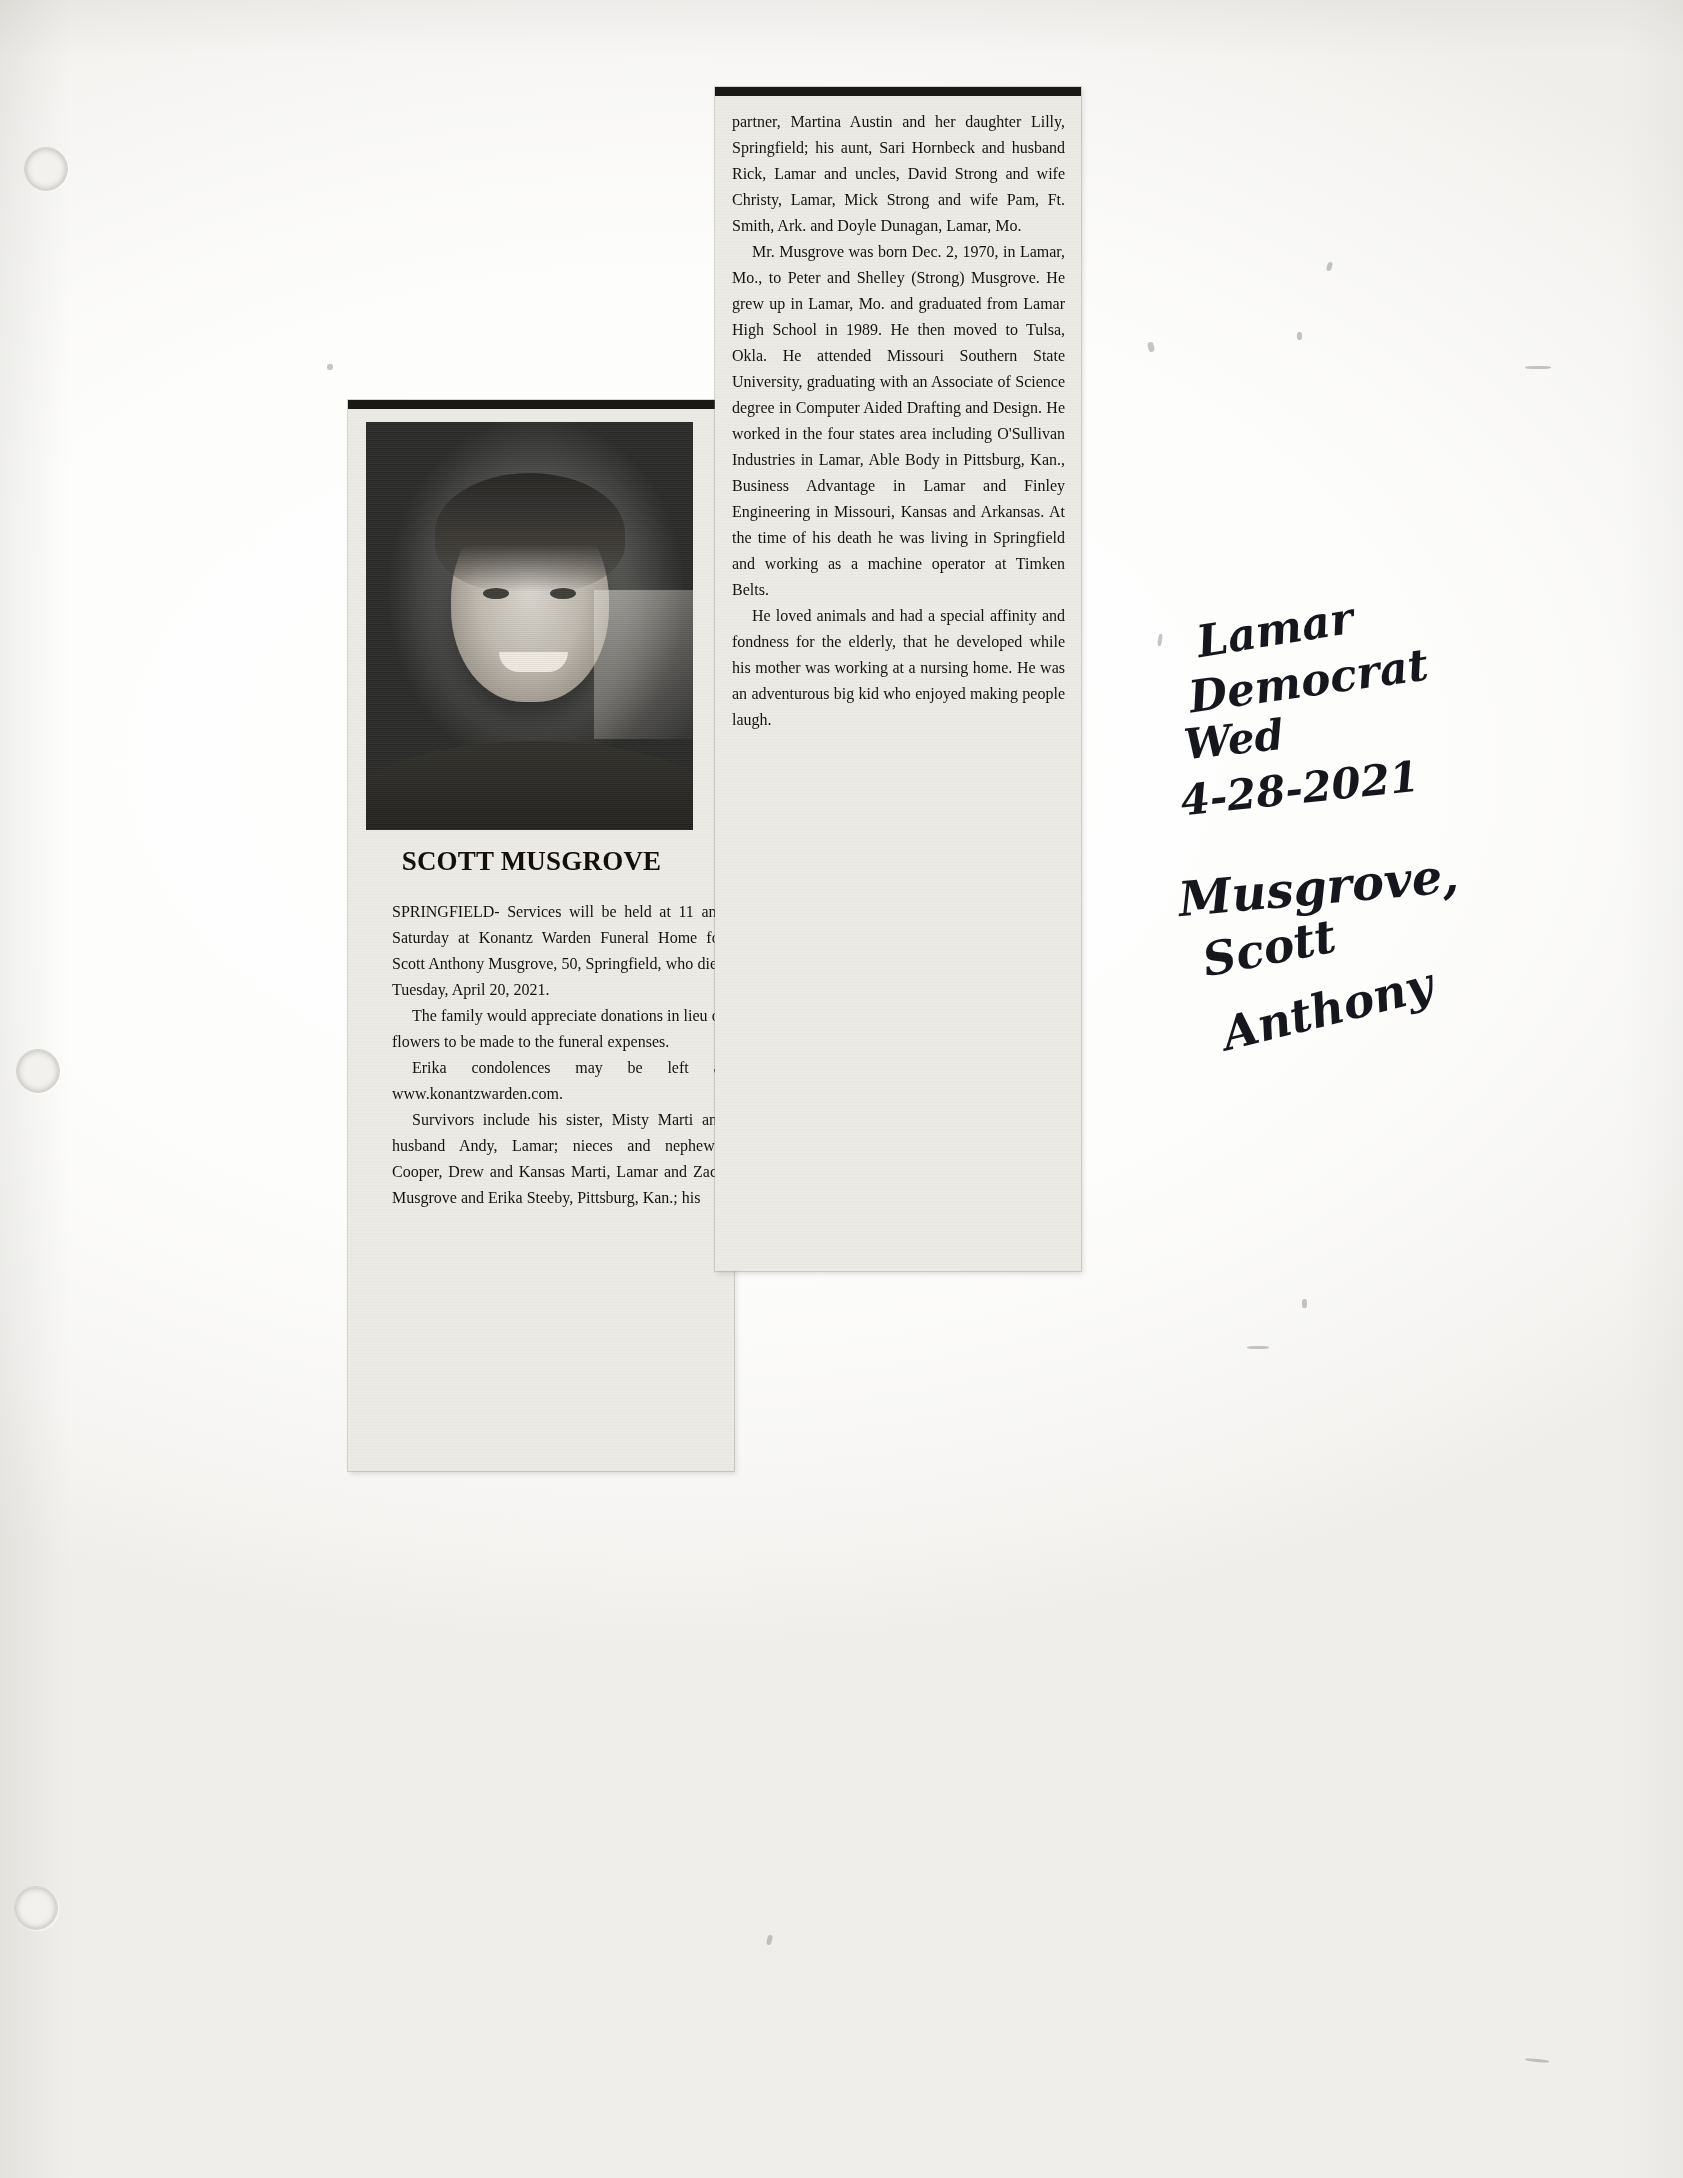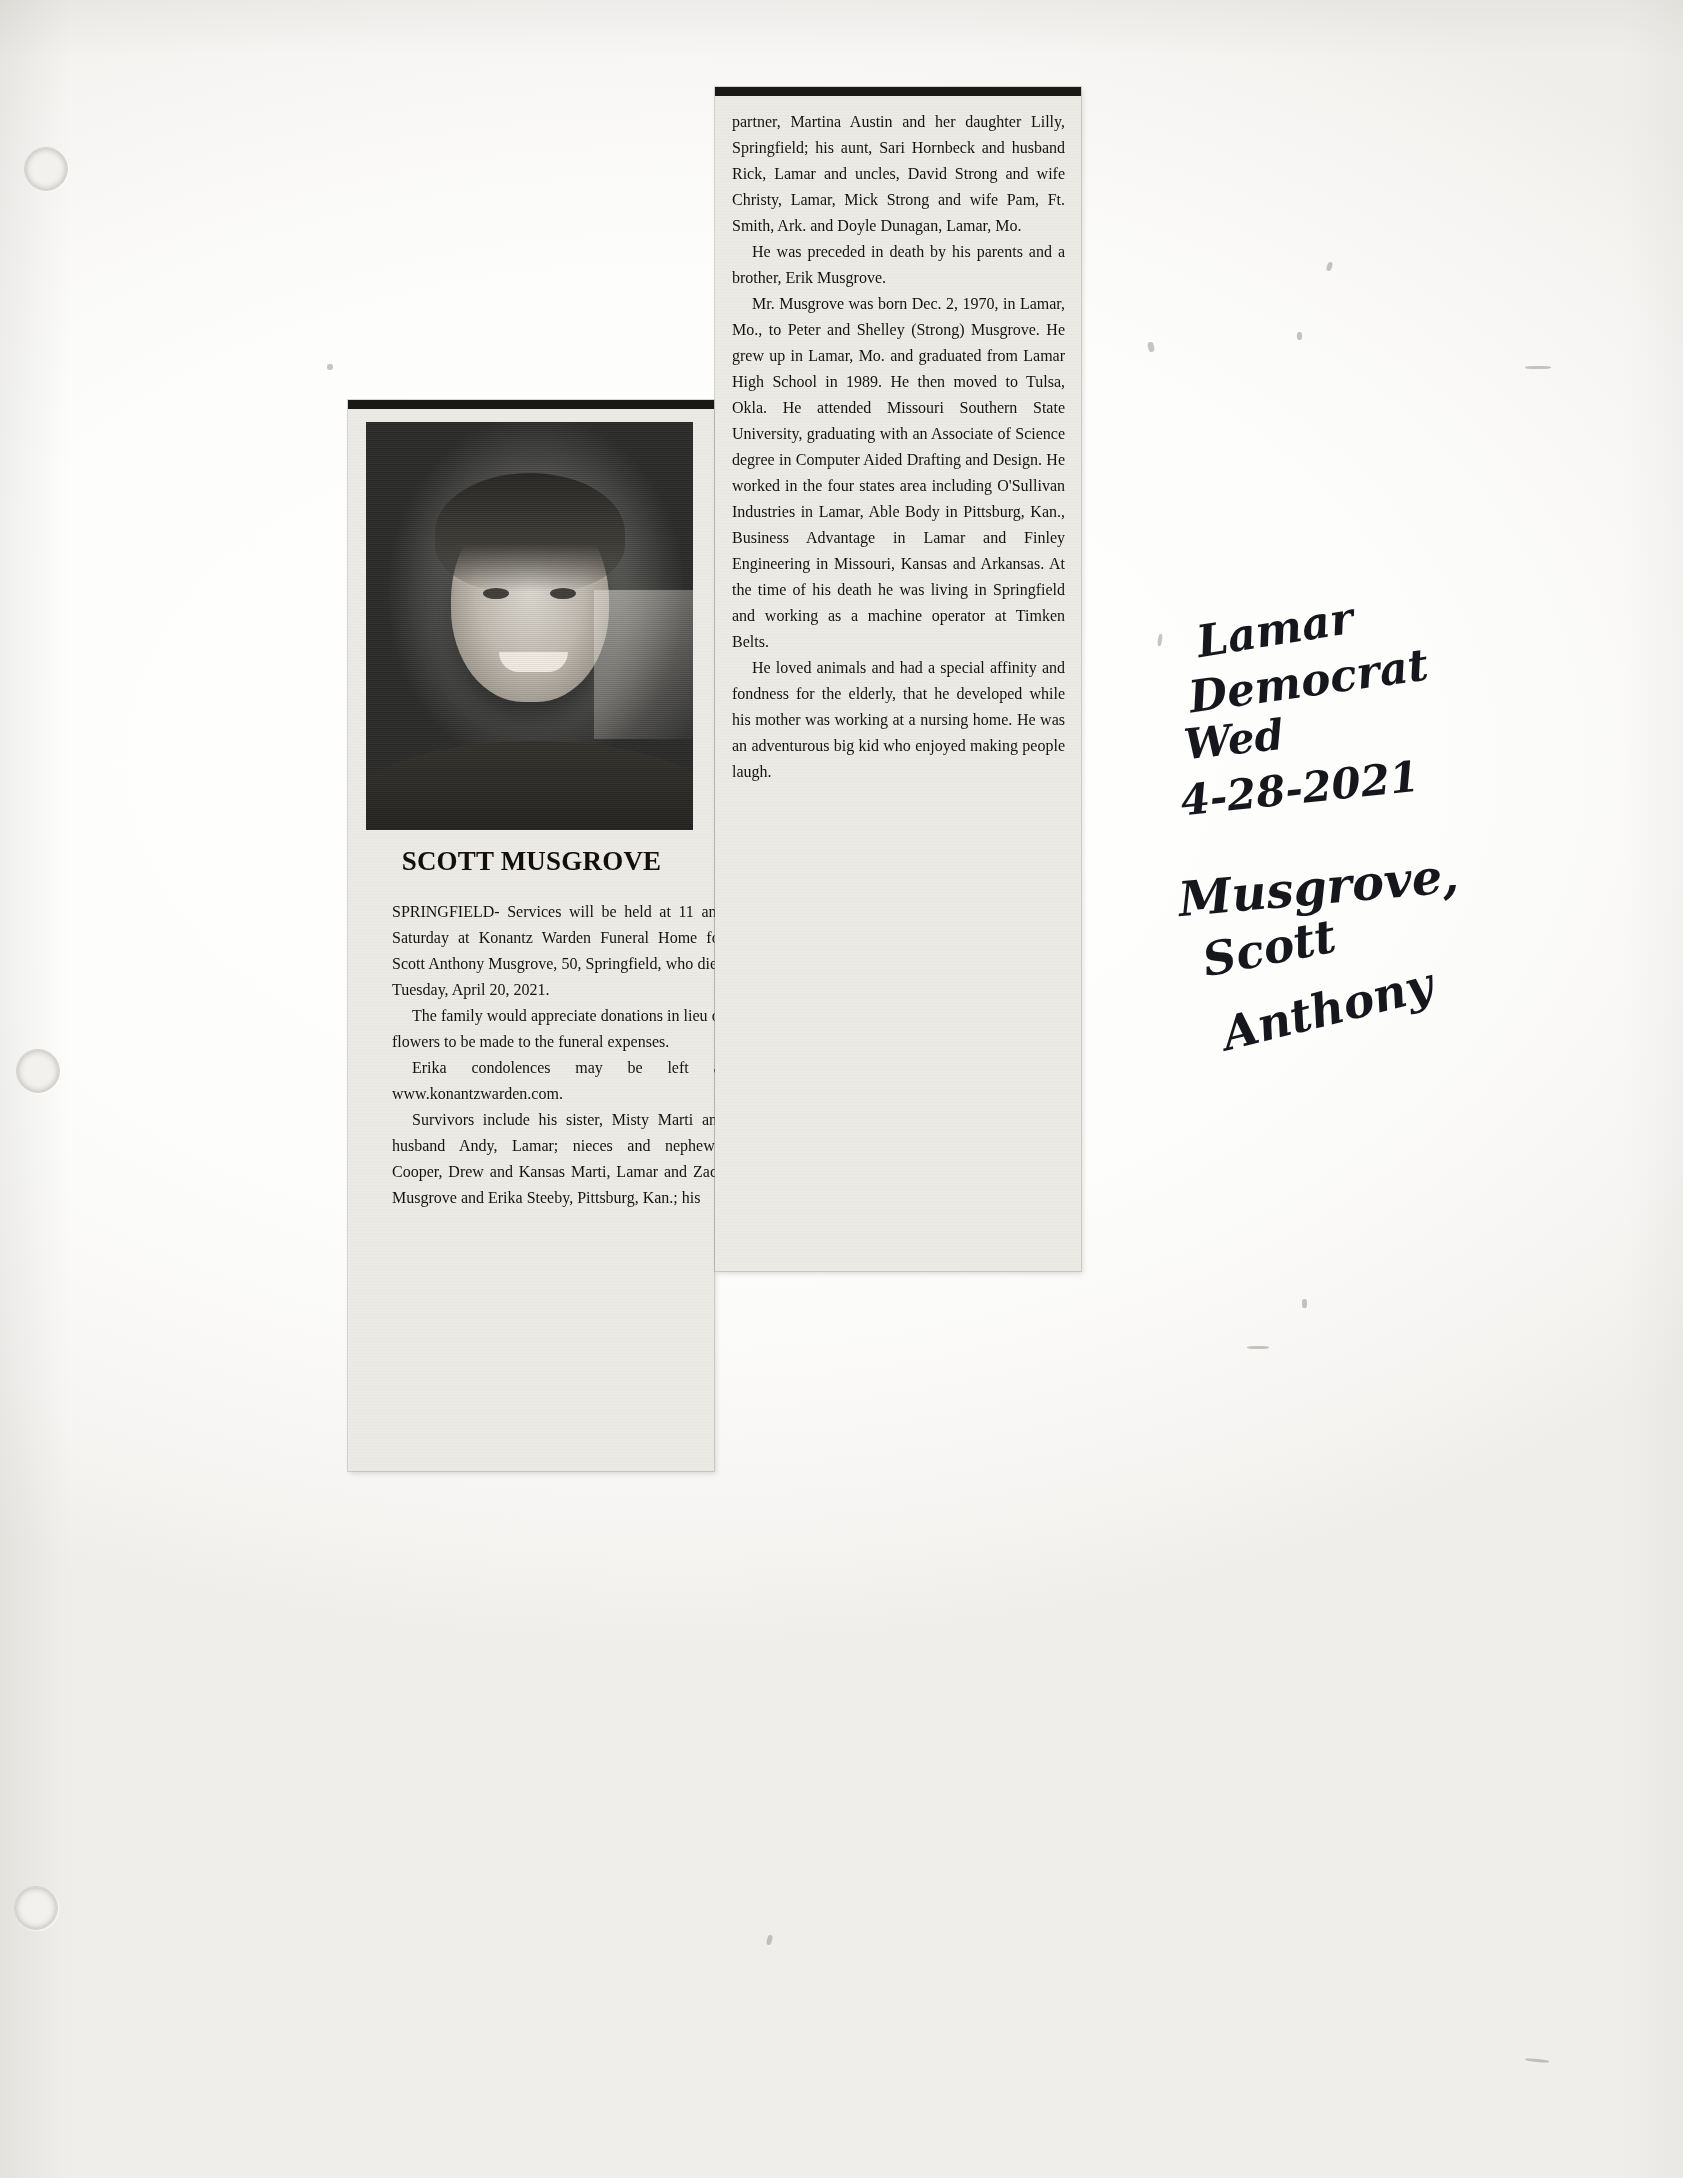--- a/index.html
+++ b/index.html
@@ -256,7 +256,6 @@
 
     <div class="body-text">
       <p class="first">partner, Martina Austin and her daughter Lilly, Springfield; his aunt, Sari Hornbeck and husband Rick, Lamar and uncles, David Strong and wife Christy, Lamar, Mick Strong and wife Pam, Ft. Smith, Ark. and Doyle Dunagan, Lamar, Mo.</p>
-      <p>He was preceded in death by his parents and a brother, Erik Musgrove.</p>
       <p>Mr. Musgrove was born Dec. 2, 1970, in Lamar, Mo., to Peter and Shelley (Strong) Musgrove. He grew up in Lamar, Mo. and graduated from Lamar High School in 1989. He then moved to Tulsa, Okla. He attended Missouri Southern State University, graduating with an Associate of Science degree in Computer Aided Drafting and Design. He worked in the four states area including O'Sullivan Industries in Lamar, Able Body in Pittsburg, Kan., Business Advantage in Lamar and Finley Engineering in Missouri, Kansas and Arkansas. At the time of his death he was living in Springfield and working as a machine operator at Timken Belts.</p>
       <p>He loved animals and had a special affinity and fondness for the elderly, that he developed while his mother was working at a nursing home. He was an adventurous big kid who enjoyed making people laugh.</p>
     </div>

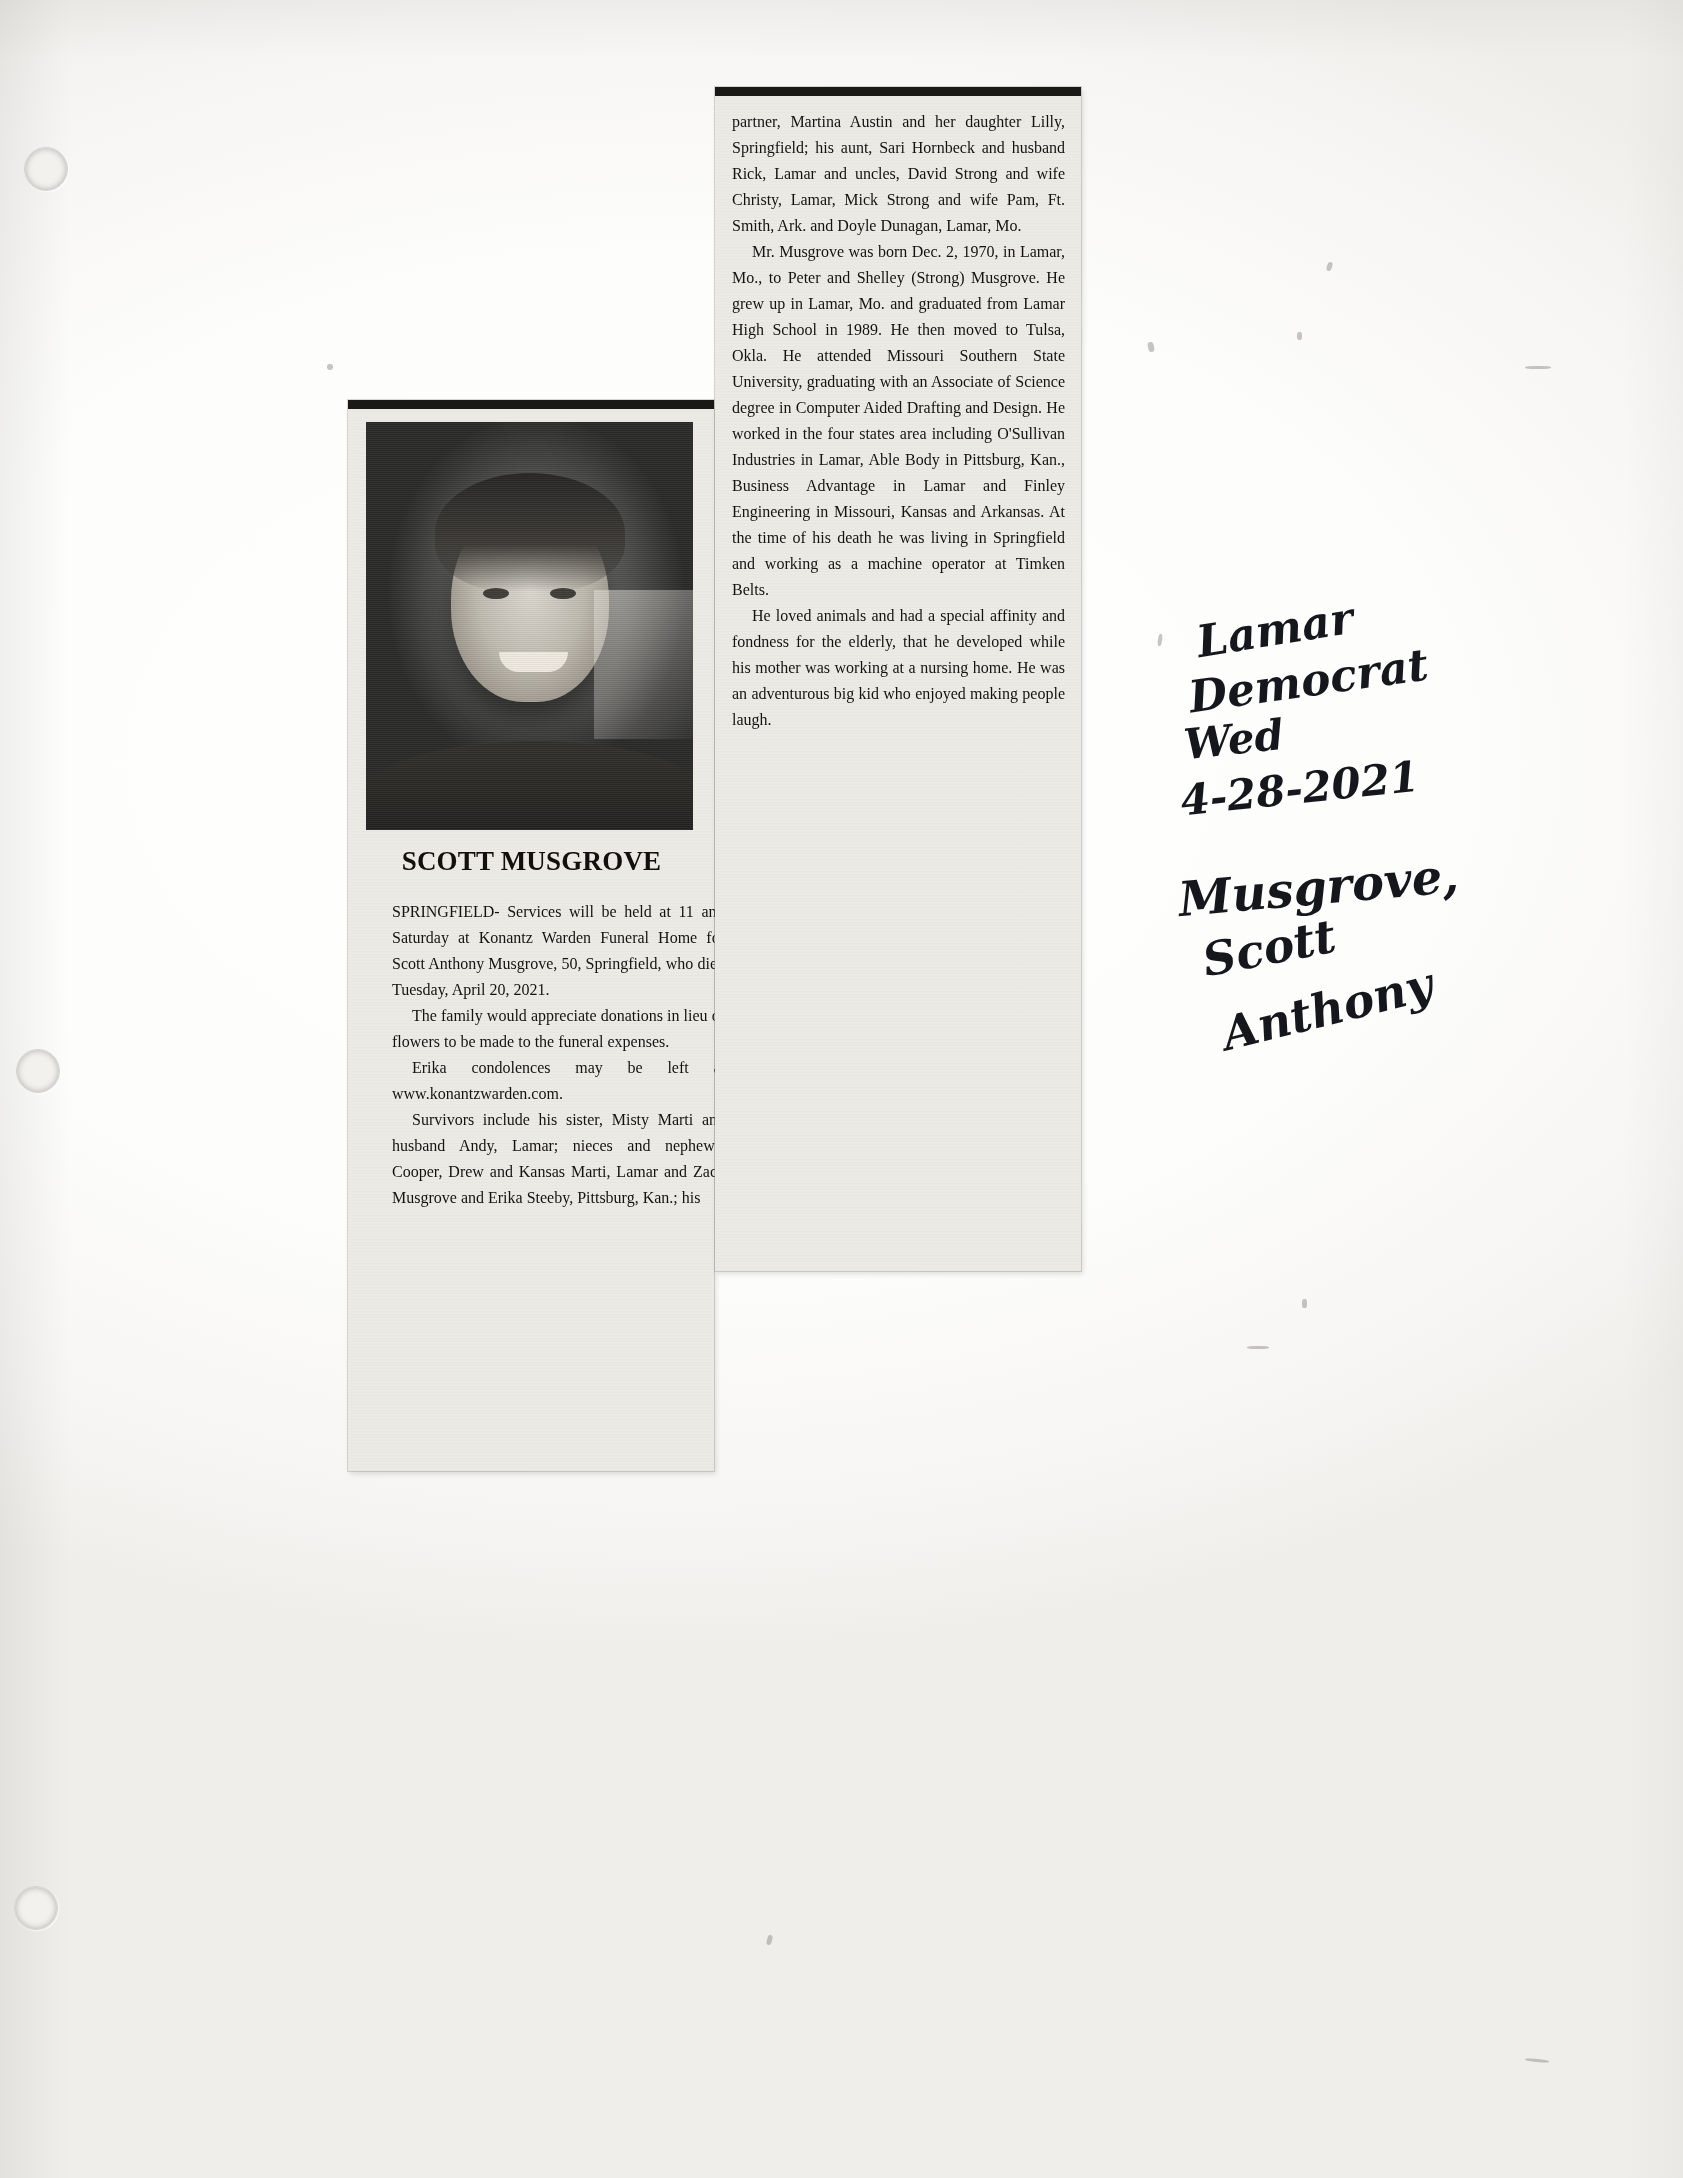--- a/index.html
+++ b/index.html
@@ -65,7 +65,7 @@
   
   #col-left {
     left: 348px; top: 400px;
-    width: 366px; height: 1071px;
+    width: 366px; height: 1071px; padding-left: 20px;
   }
   
   #col-right {

